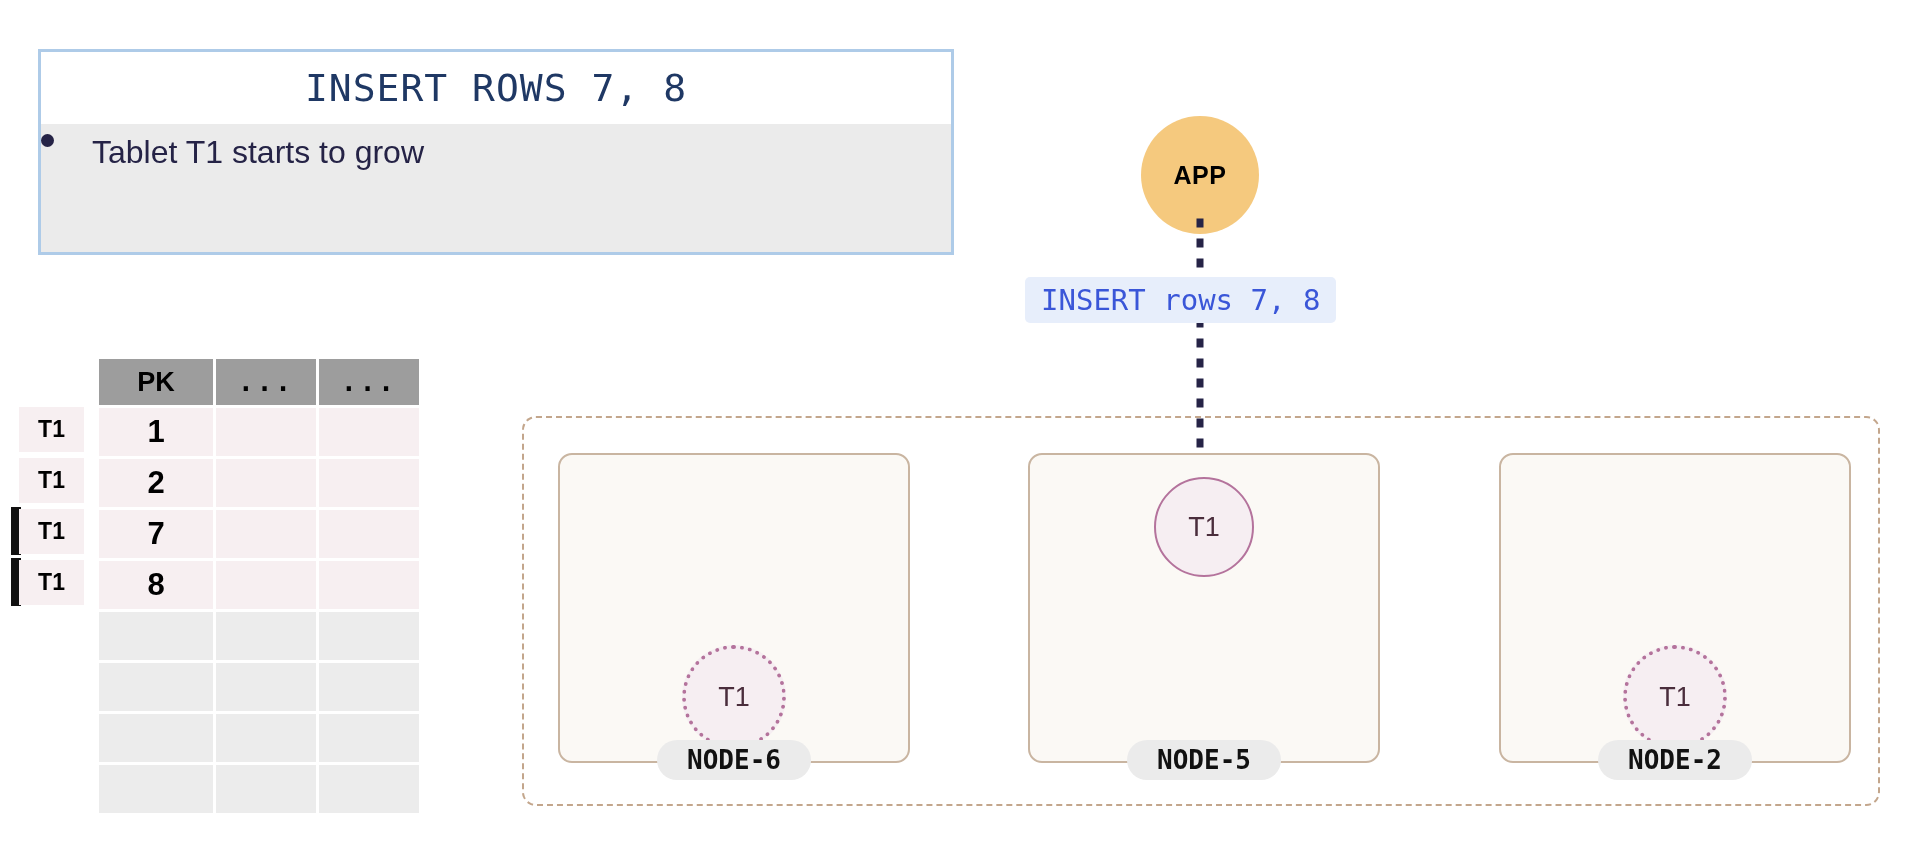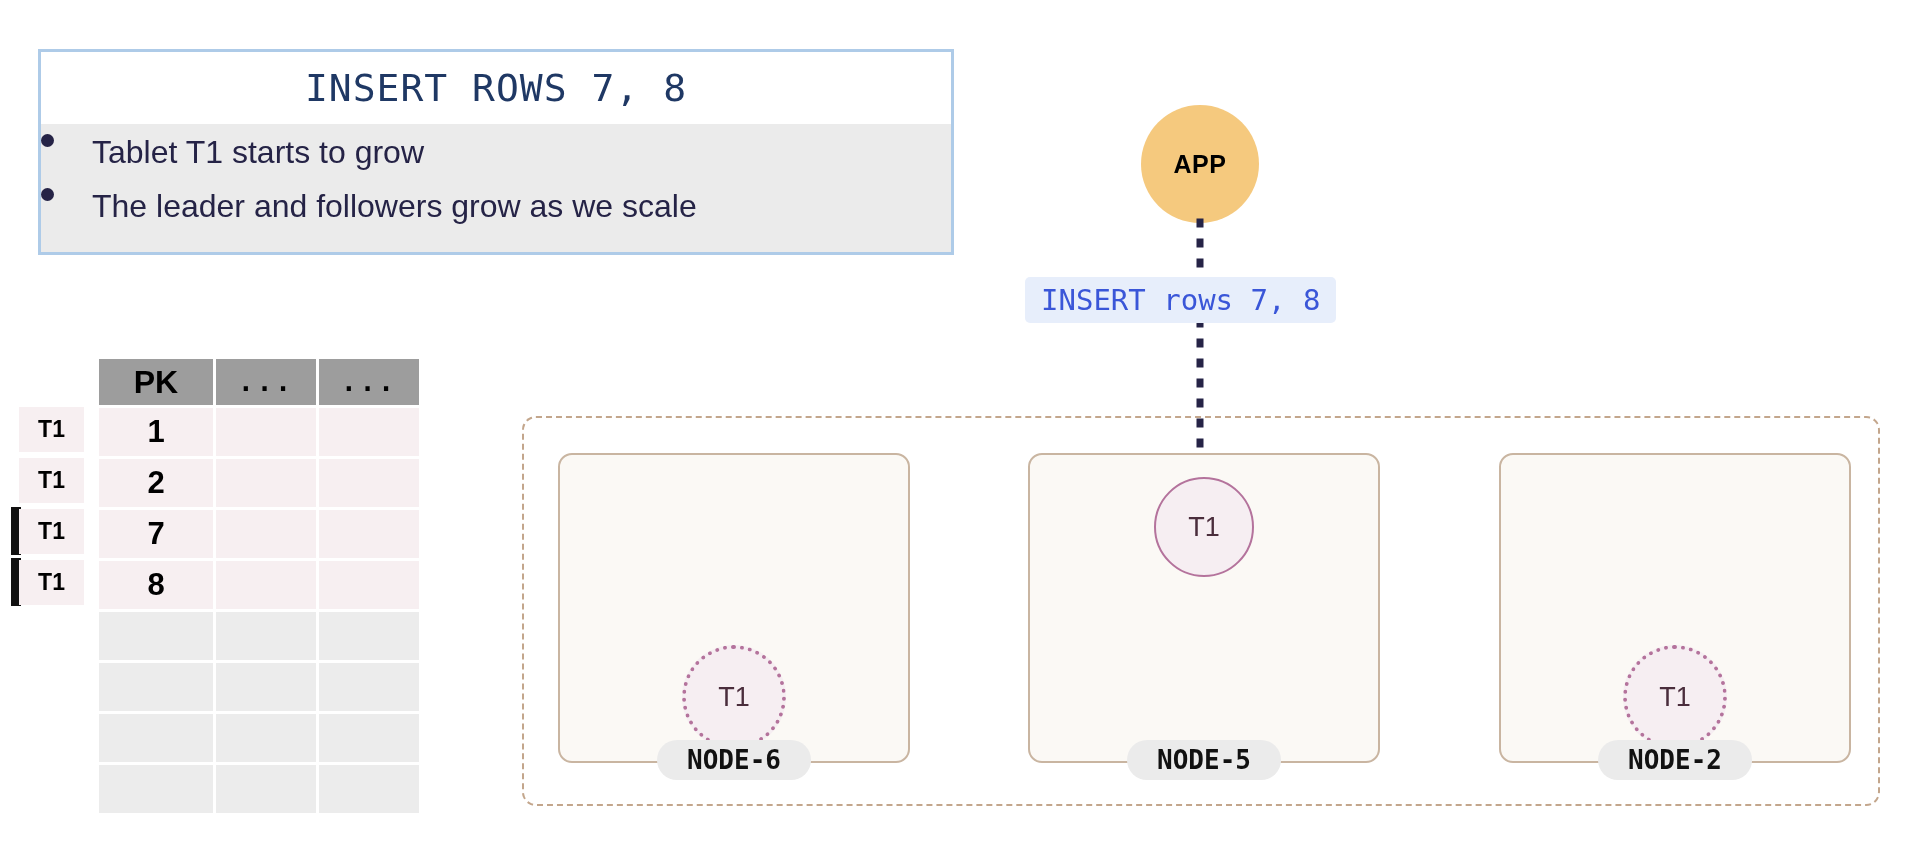--- a/index.html
+++ b/index.html
@@ -132,7 +132,7 @@
   #app-circle {
     position: absolute;
     left: 1141px;
-    top: 105px;
+    top: 116px;
     width: 118px;
     height: 118px;
     border-radius: 50%;

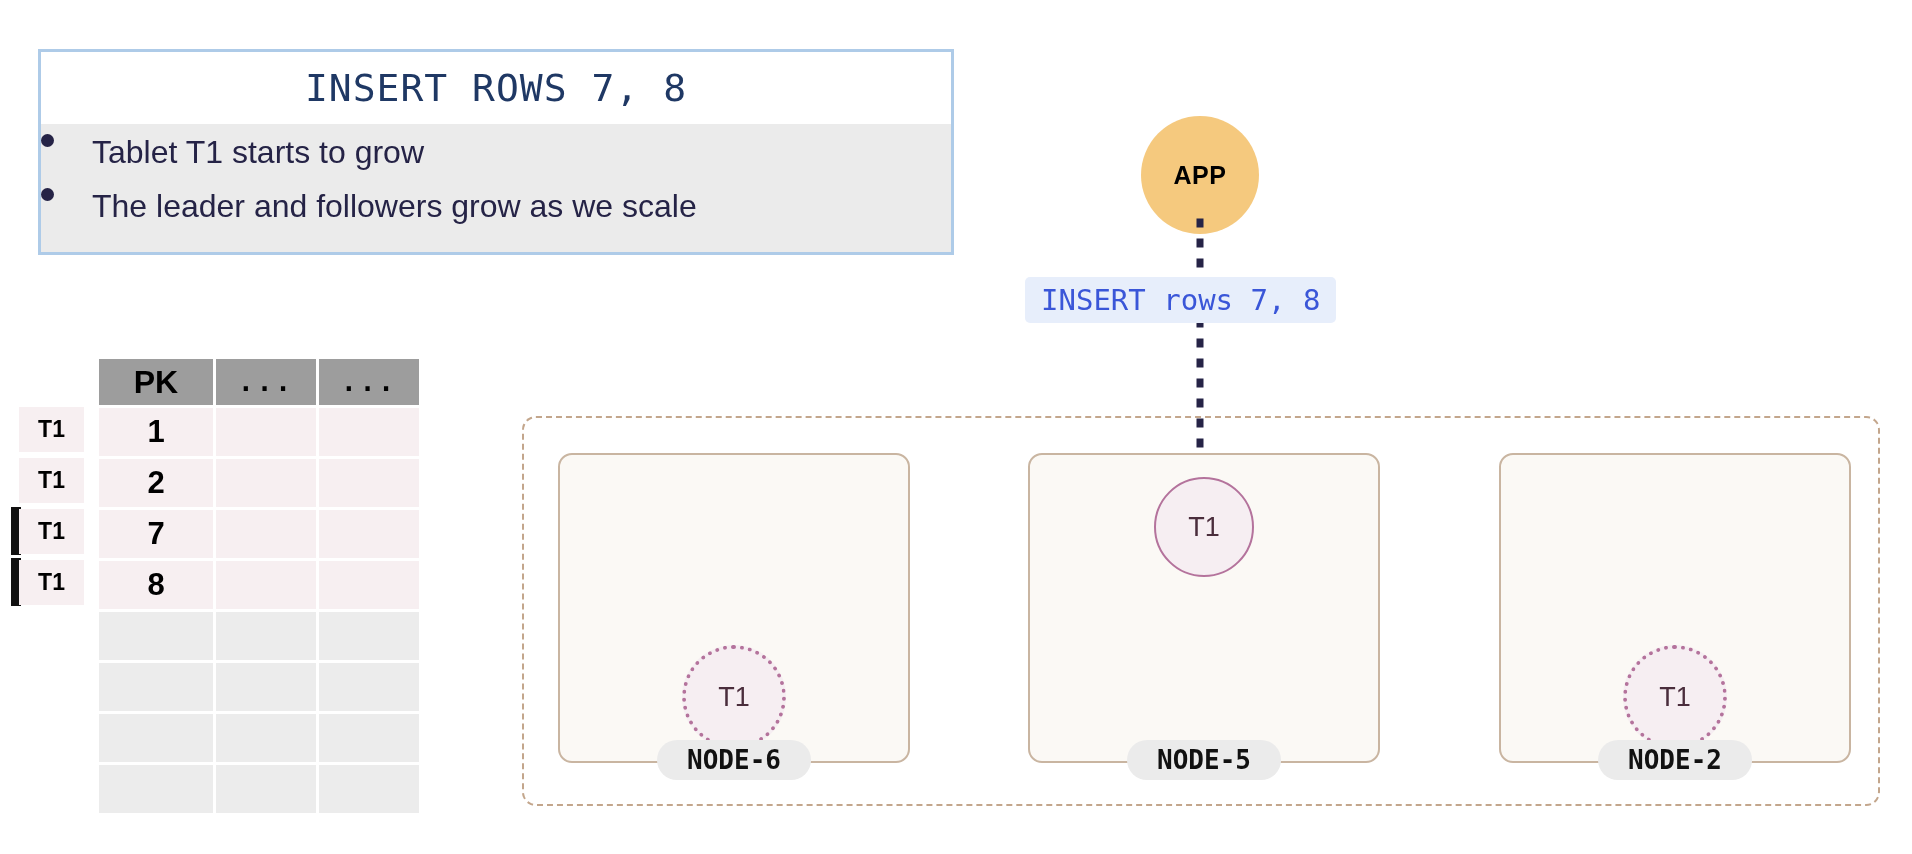--- a/index.html
+++ b/index.html
@@ -246,10 +246,6 @@
     <div class="bullet-row">
       <span class="bullet-dot"></span>
       <span class="bullet-text">Tablet T1 starts to grow</span>
-    </div>
-    <div class="bullet-row">
-      <span class="bullet-dot"></span>
-      <span class="bullet-text">The leader and followers grow as we scale</span>
     </div>
   </div>
 </div>

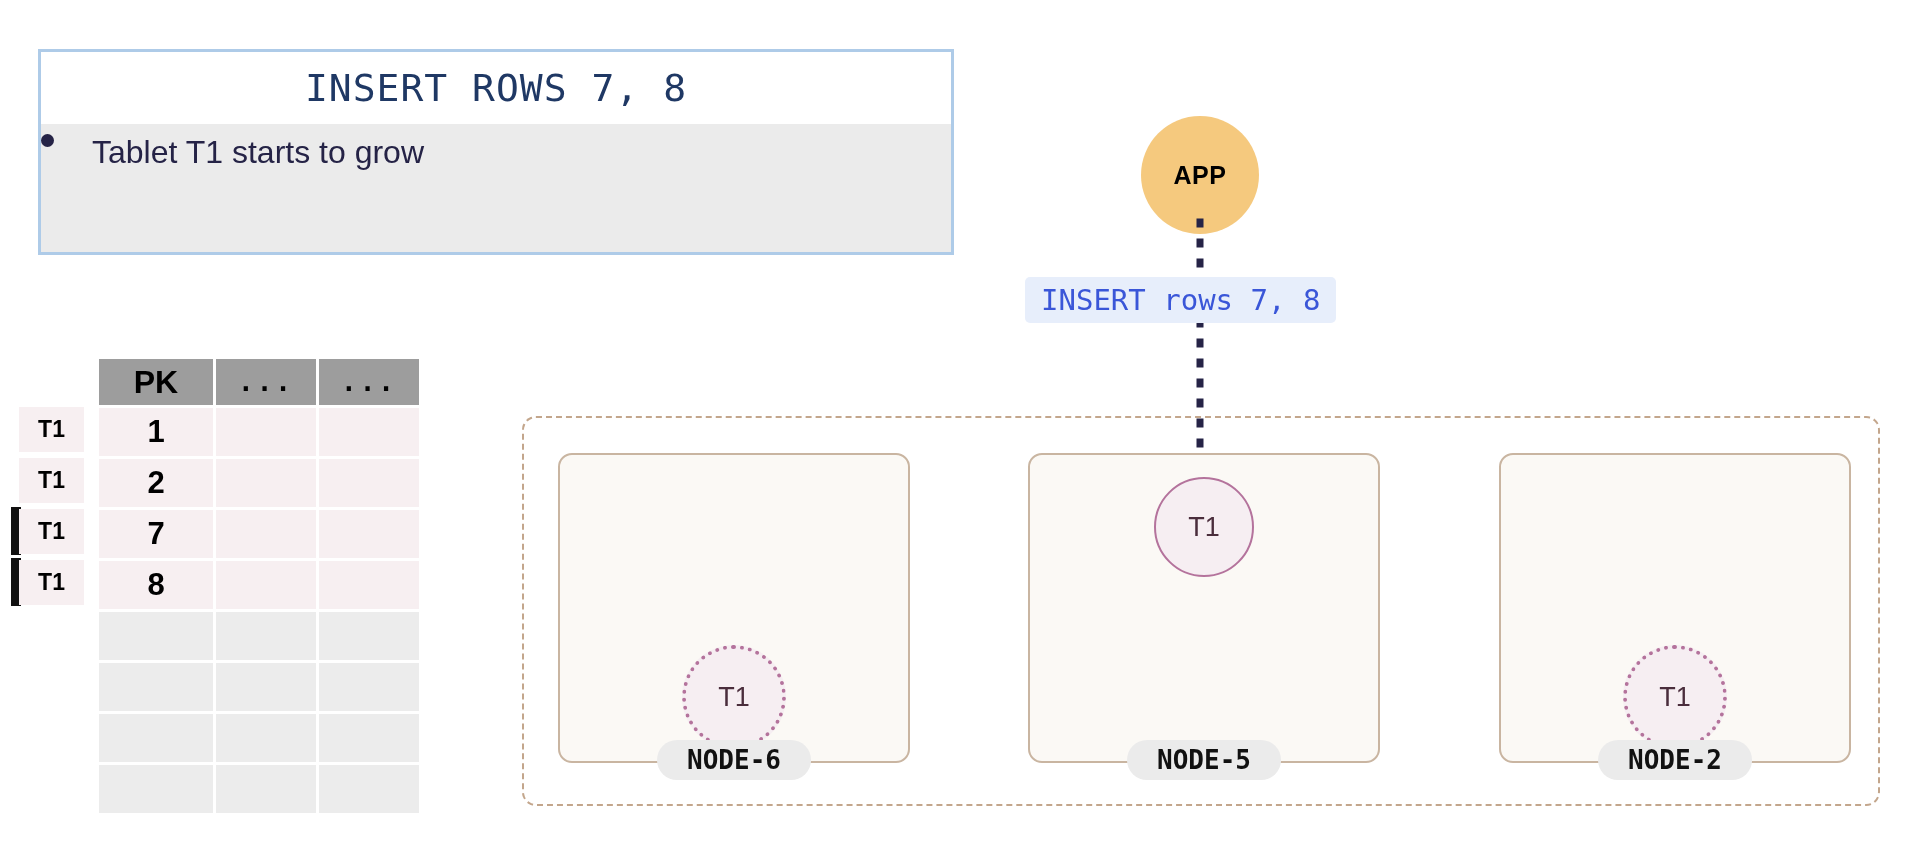--- a/index.html
+++ b/index.html
@@ -79,7 +79,7 @@
   .th-cell {
     background: #9d9d9d;
     color: #000000;
-    font-size: 32px;
+    font-size: 27px;
     font-weight: bold;
     text-align: center;
     height: 46px;

